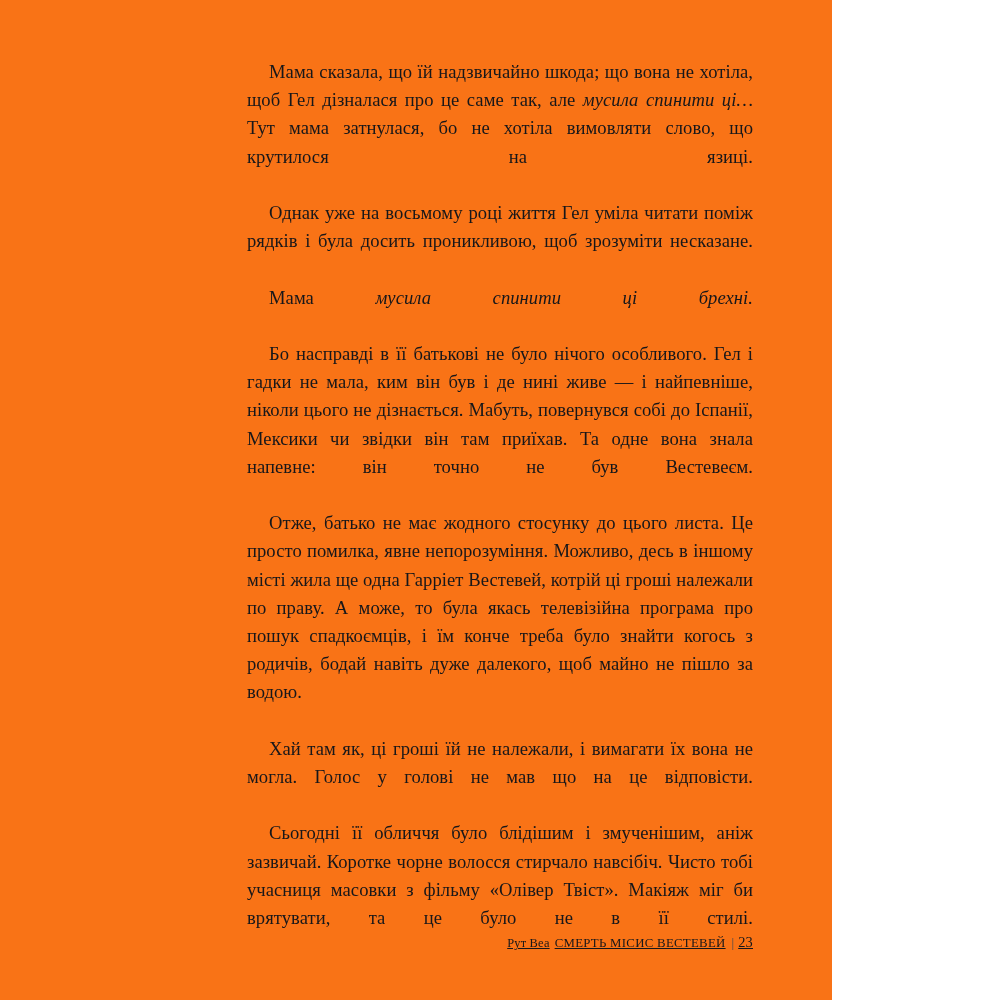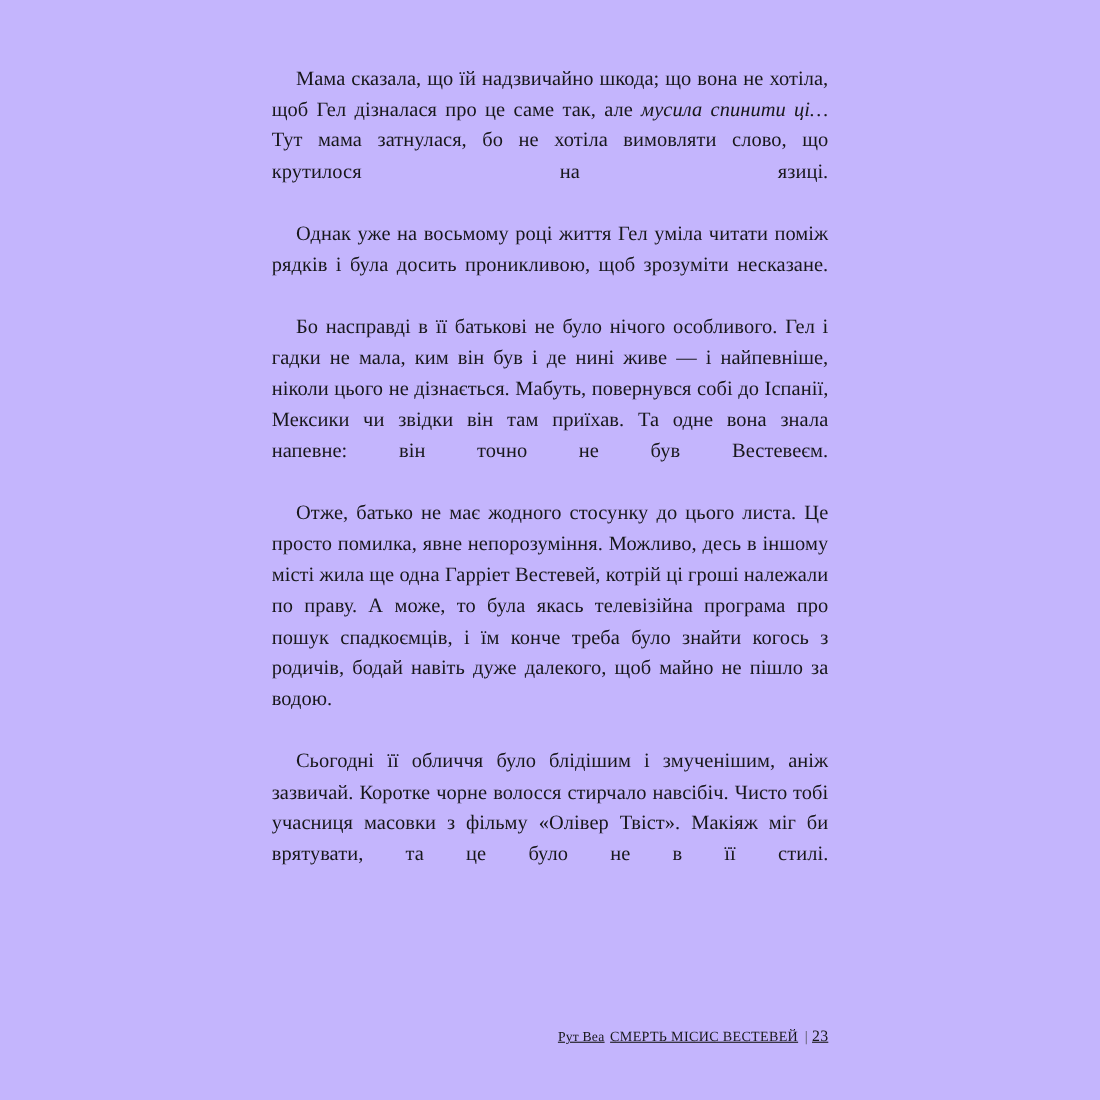--- a/index.html
+++ b/index.html
@@ -18,9 +18,9 @@
 
   .page {
     position: relative;
-    width: 1000px;
+    width: 832px;
     height: 1000px;
-    background: #c4b5fd;
+    background: #f97316;
   }
 
   

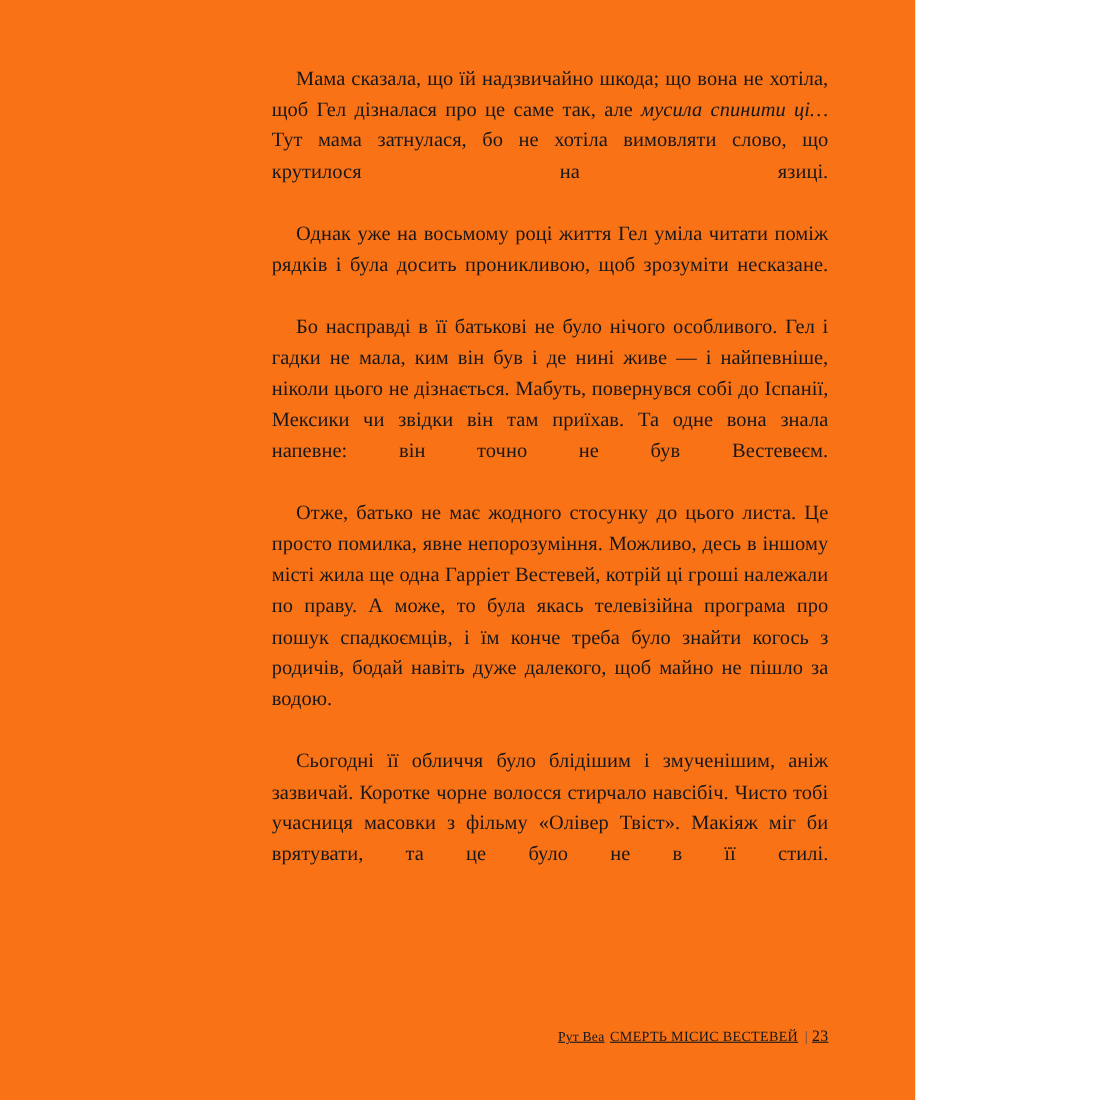--- a/index.html
+++ b/index.html
@@ -96,6 +96,7 @@
   <div class="text-column">
     <p class="para"><span>Мама сказала, що їй надзвичайно шкода; що вона не хотіла, щоб Гел дізналася про це саме так, але </span><em>мусила спинити ці…</em><span> Тут мама затнулася, бо не хотіла вимовляти слово, що крутилося на язиці.</span></p>
     <p class="para"><span>Однак уже на восьмому році життя Гел уміла читати поміж рядків і була досить проникливою, щоб зрозуміти несказане.</span></p>
+    <p class="para"><span>Мама </span><em>мусила спинити ці брехні.</em></p>
     <p class="para"><span>Бо насправді в її батькові не було нічого особливого. Гел і гадки не мала, ким він був і де нині живе — і найпевніше, ніколи цього не дізнається. Мабуть, повернувся собі до Іспанії, Мексики чи звідки він там приїхав. Та одне вона знала напевне: він точно не був Вестевеєм.</span></p>
     <p class="para"><span>Отже, батько не має жодного стосунку до цього листа. Це просто помилка, явне непорозуміння. Можливо, десь в іншому місті жила ще одна Гарріет Вестевей, котрій ці гроші належали по праву. А може, то була якась телевізійна програма про пошук спадкоємців, і їм конче треба було знайти когось з родичів, бодай навіть дуже далекого, щоб майно не пішло за водою.</span></p>
     <p class="para"><span>Сьогодні її обличчя було блідішим і змученішим, аніж зазвичай. Коротке чорне волосся стирчало навсібіч. Чисто тобі учасниця масовки з фільму «Олівер Твіст». Макіяж міг би врятувати, та це було не в її стилі.</span></p>

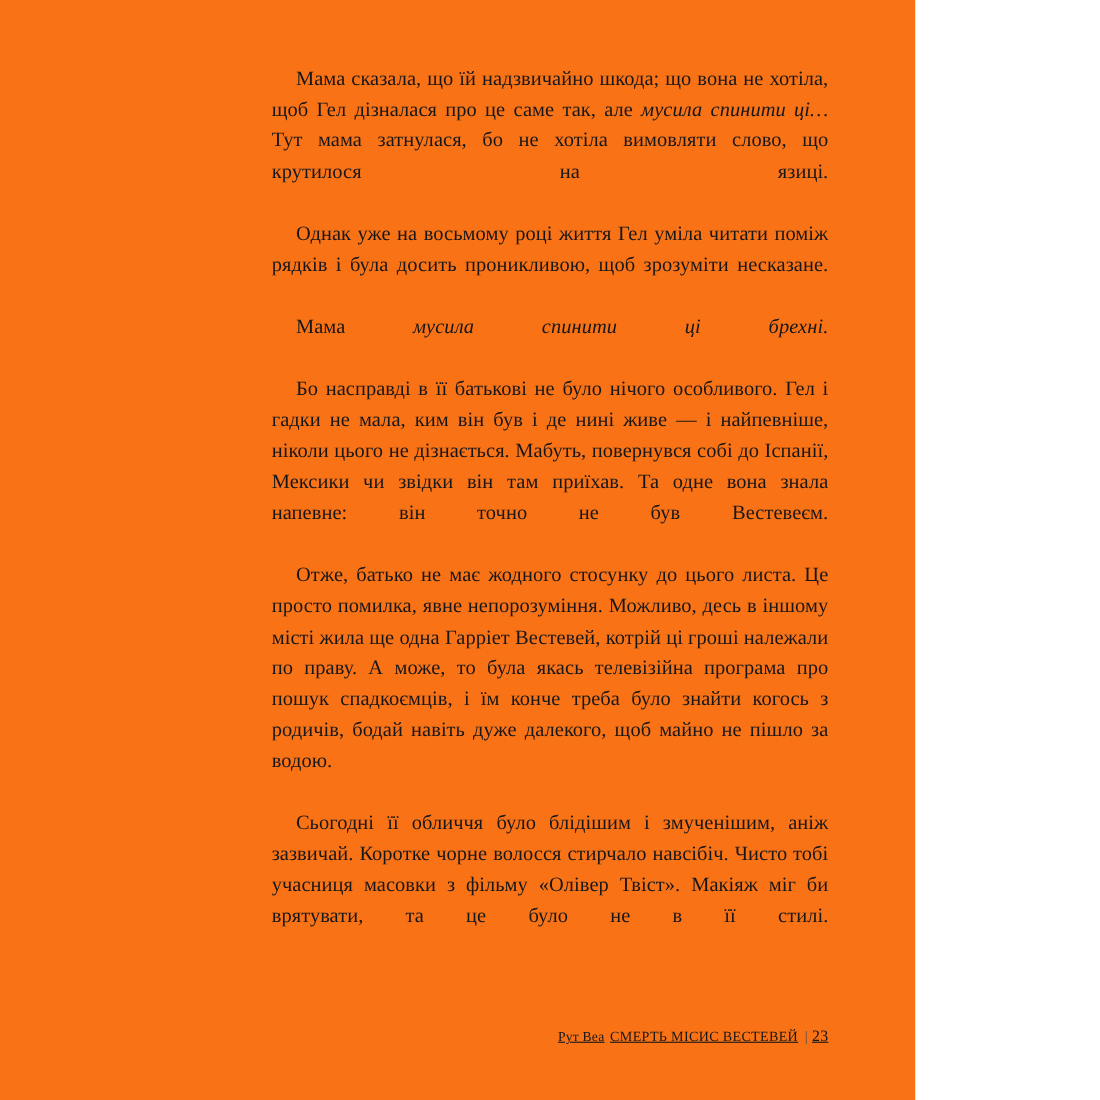--- a/index.html
+++ b/index.html
@@ -99,6 +99,7 @@
     <p class="para"><span>Мама </span><em>мусила спинити ці брехні.</em></p>
     <p class="para"><span>Бо насправді в її батькові не було нічого особливого. Гел і гадки не мала, ким він був і де нині живе — і найпевніше, ніколи цього не дізнається. Мабуть, повернувся собі до Іспанії, Мексики чи звідки він там приїхав. Та одне вона знала напевне: він точно не був Вестевеєм.</span></p>
     <p class="para"><span>Отже, батько не має жодного стосунку до цього листа. Це просто помилка, явне непорозуміння. Можливо, десь в іншому місті жила ще одна Гарріет Вестевей, котрій ці гроші належали по праву. А може, то була якась телевізійна програма про пошук спадкоємців, і їм конче треба було знайти когось з родичів, бодай навіть дуже далекого, щоб майно не пішло за водою.</span></p>
+    <p class="para"><span>Хай там як, ці гроші їй не належали, і вимагати їх вона не могла. Голос у голові не мав що на це відповісти.</span></p>
     <p class="para"><span>Сьогодні її обличчя було блідішим і змученішим, аніж зазвичай. Коротке чорне волосся стирчало навсібіч. Чисто тобі учасниця масовки з фільму «Олівер Твіст». Макіяж міг би врятувати, та це було не в її стилі.</span></p>
 
   </div>

